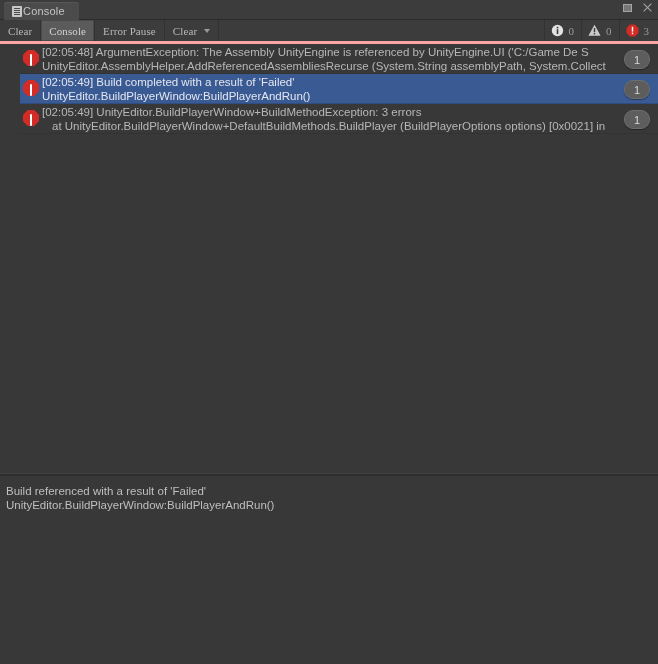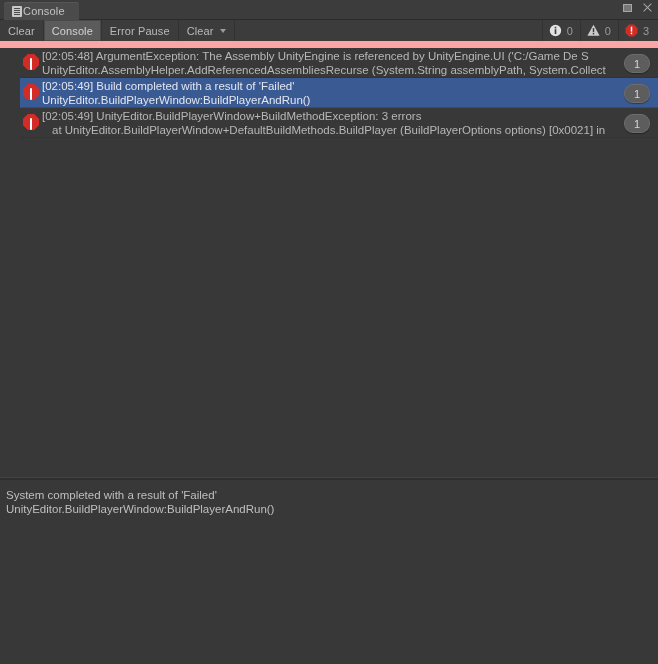--- a/index.html
+++ b/index.html
@@ -102,10 +102,11 @@
     position: relative;
     height: 21px;
     background: #3c3c3c;
-    border-bottom: 7px solid #fca5a5;
+    border-bottom: 3px solid #fca5a5;
     display: flex;
     align-items: stretch;
     flex: 0 0 auto;
+    font-family: Liberation Serif, serif;
   }
   .tbtn {
     display: flex;

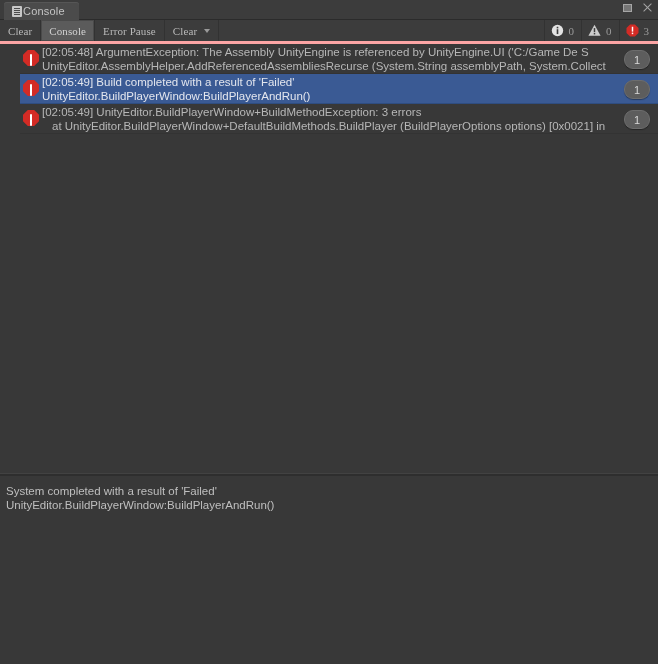--- a/index.html
+++ b/index.html
@@ -351,7 +351,7 @@
   <div id="splitter"></div>
 
   <div id="details">
-    <div class="detail-line">System completed with a result of 'Failed'</div>
+    <div class="detail-line">Build referenced with a result of 'Failed'</div>
     <div class="detail-line">UnityEditor.BuildPlayerWindow:BuildPlayerAndRun()</div>
   </div>
 

